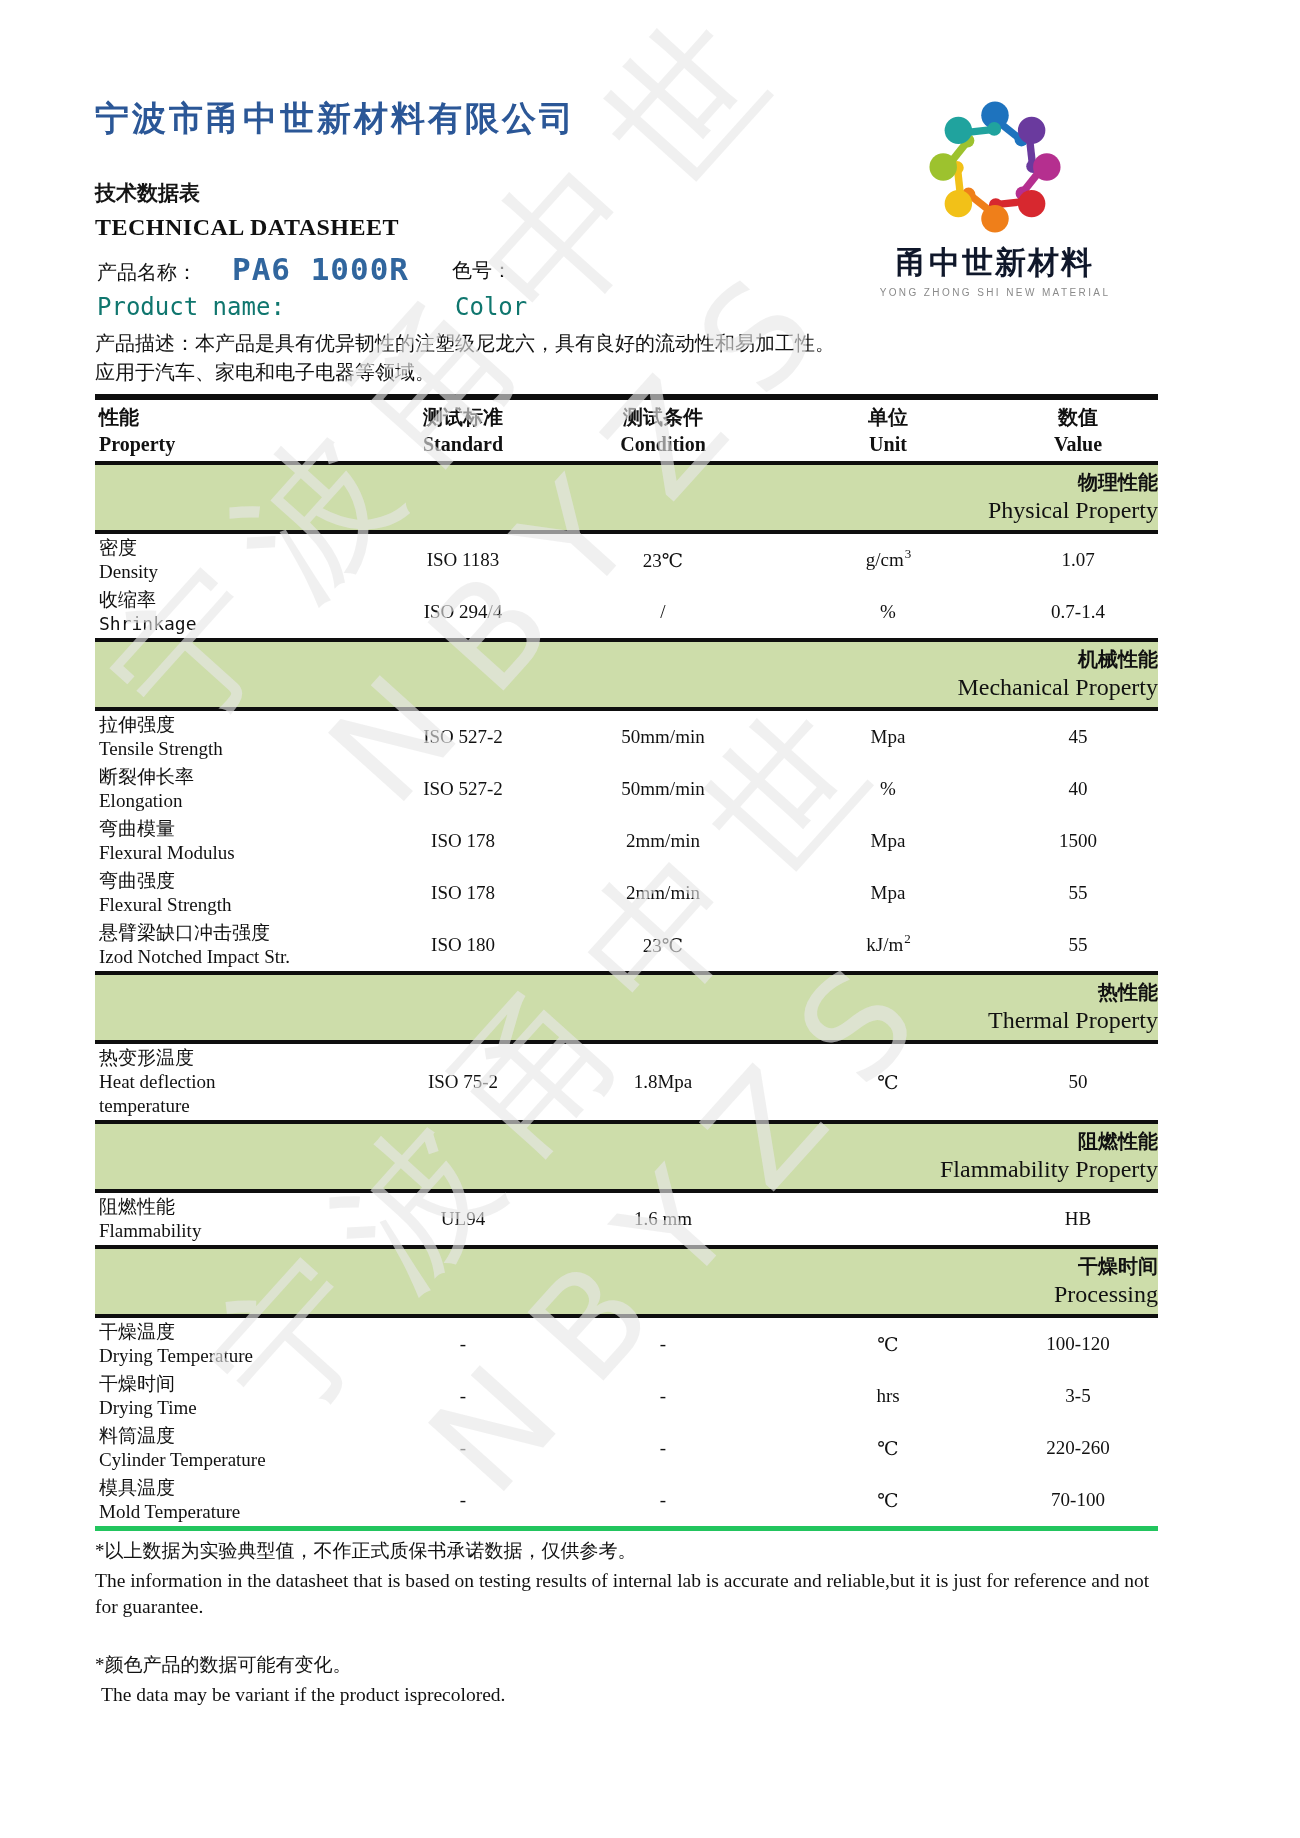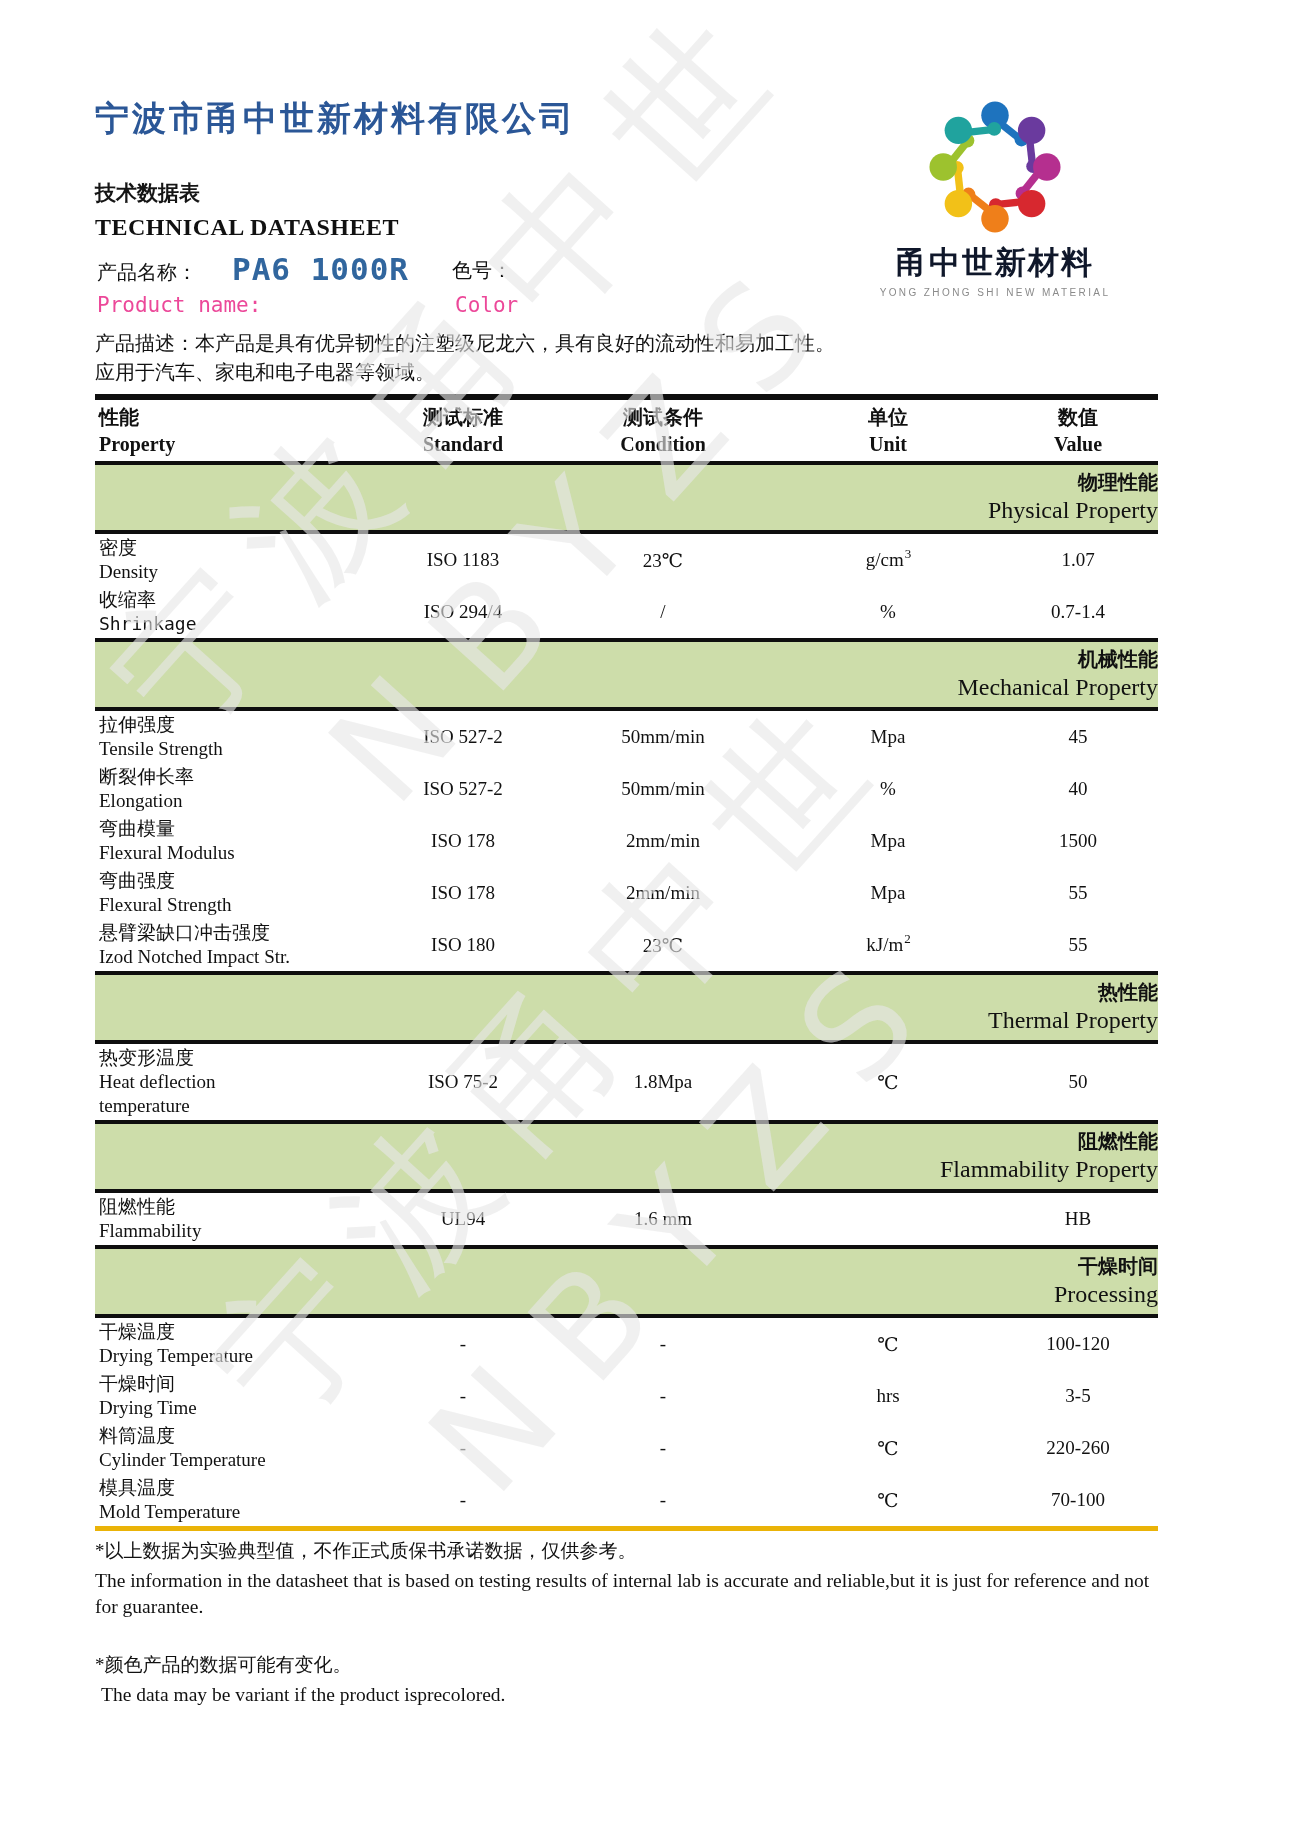--- a/index.html
+++ b/index.html
@@ -34,7 +34,7 @@
   .p-color-cn { position:absolute; left:357px; top:6px; font-size:20px; }
   .product-line2 { position:relative; height:30px; }
   .p-label-en, .p-color-en {
-    font-family:"DejaVu Sans Mono","Liberation Mono",monospace; font-size:21px; color:#ec4899;
+    font-family:"DejaVu Sans Mono","Liberation Mono",monospace; font-size:24px; color:#0f766e;
   }
   .p-label-en { position:absolute; left:2px; top:0; }
   .p-color-en { position:absolute; left:360px; top:0; }

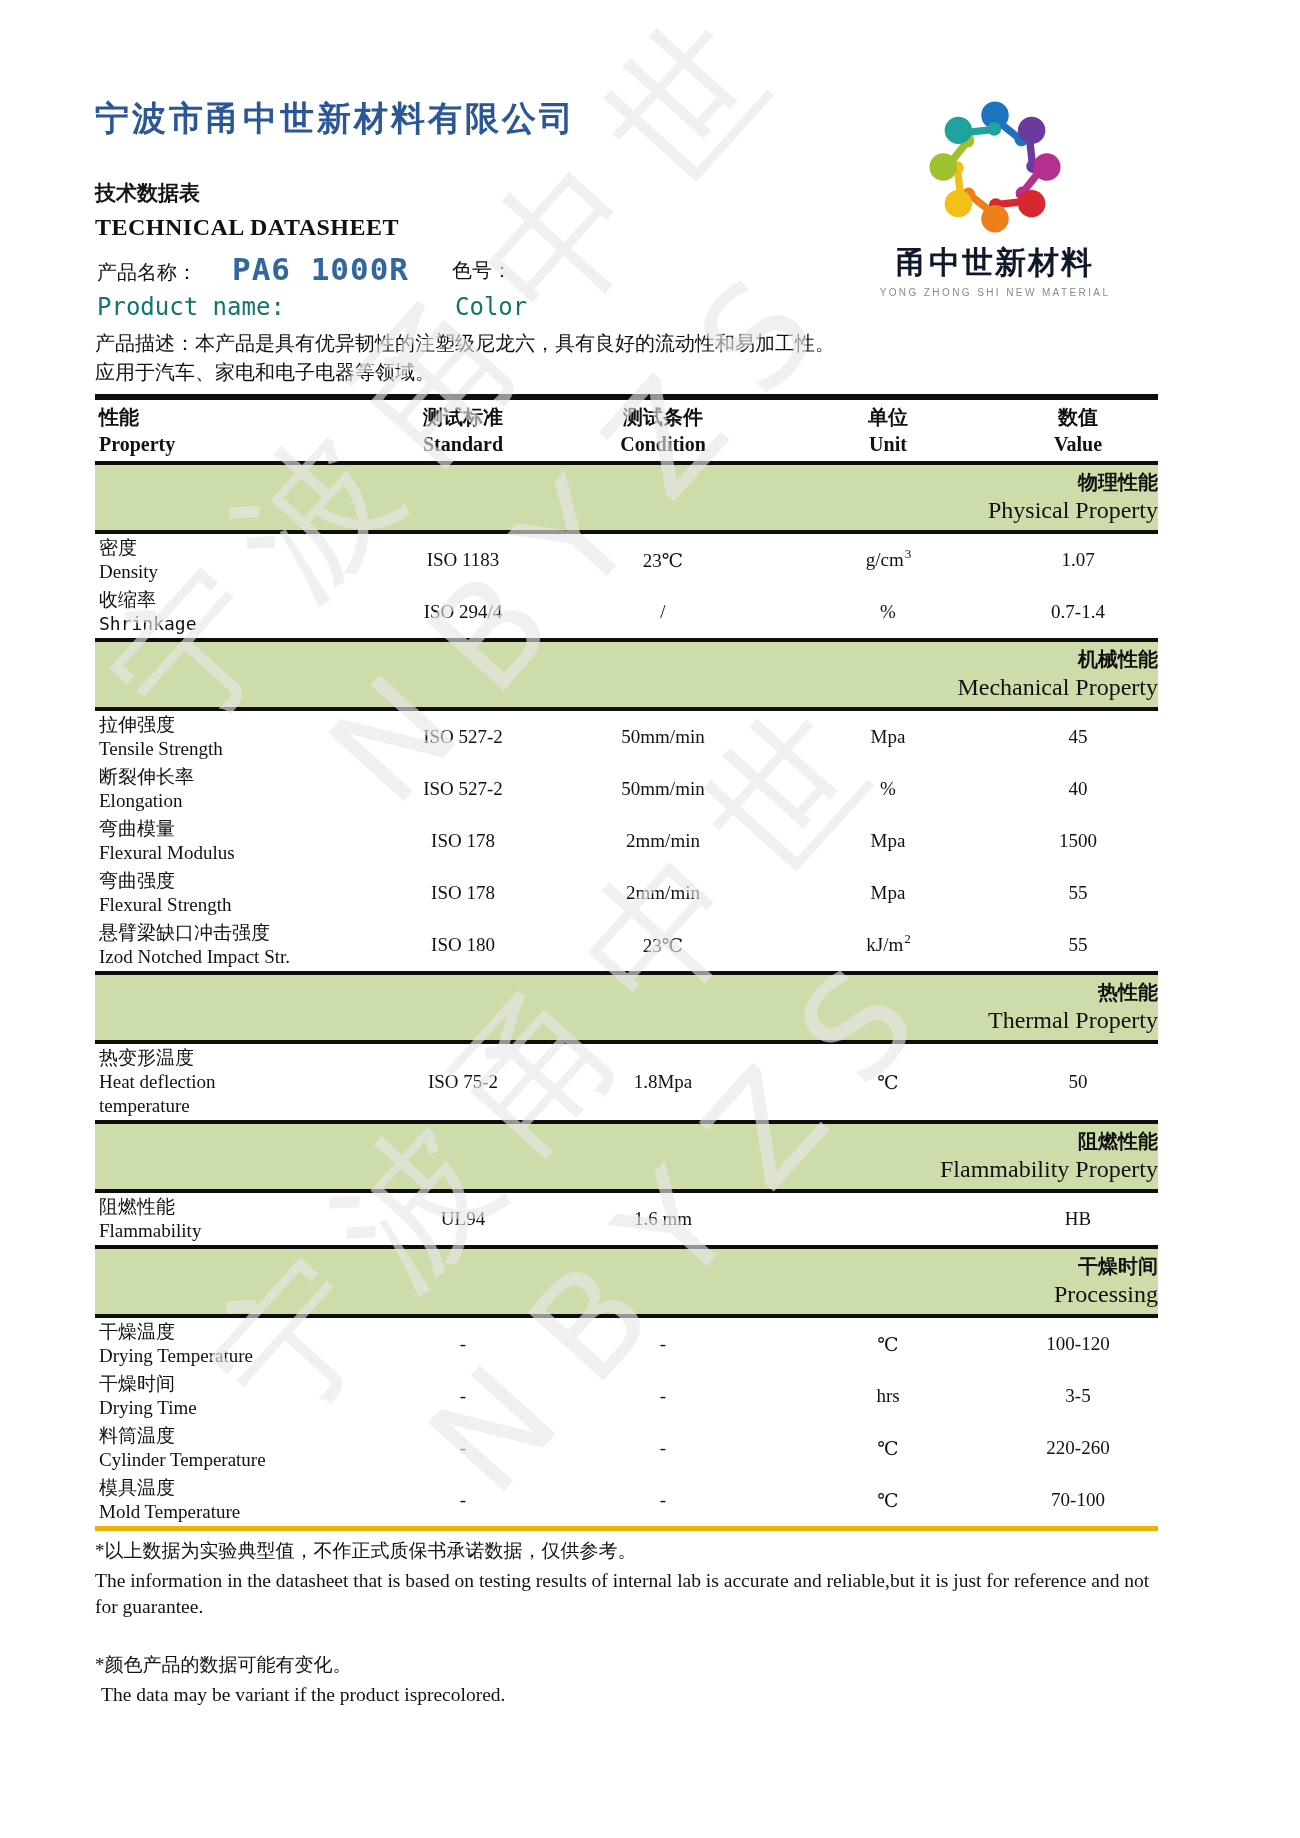--- a/index.html
+++ b/index.html
@@ -57,7 +57,7 @@
   .trow { min-height:48px; padding:2px 0; }
   .trow.tall { min-height:68px; }
   .trow.sec-end { border-bottom:4px solid #0e0e0e; }
-  .trow.table-end { border-bottom:5px solid #eab308; }
+  .trow.table-end { border-bottom:5px solid #22c55e; }
   .c-prop { display:flex; flex-direction:column; justify-content:center; padding-left:4px; }
   .p-cn { font-size:19px; line-height:24px; }
   .p-en { font-size:19px; line-height:24px; white-space:pre-line; }

